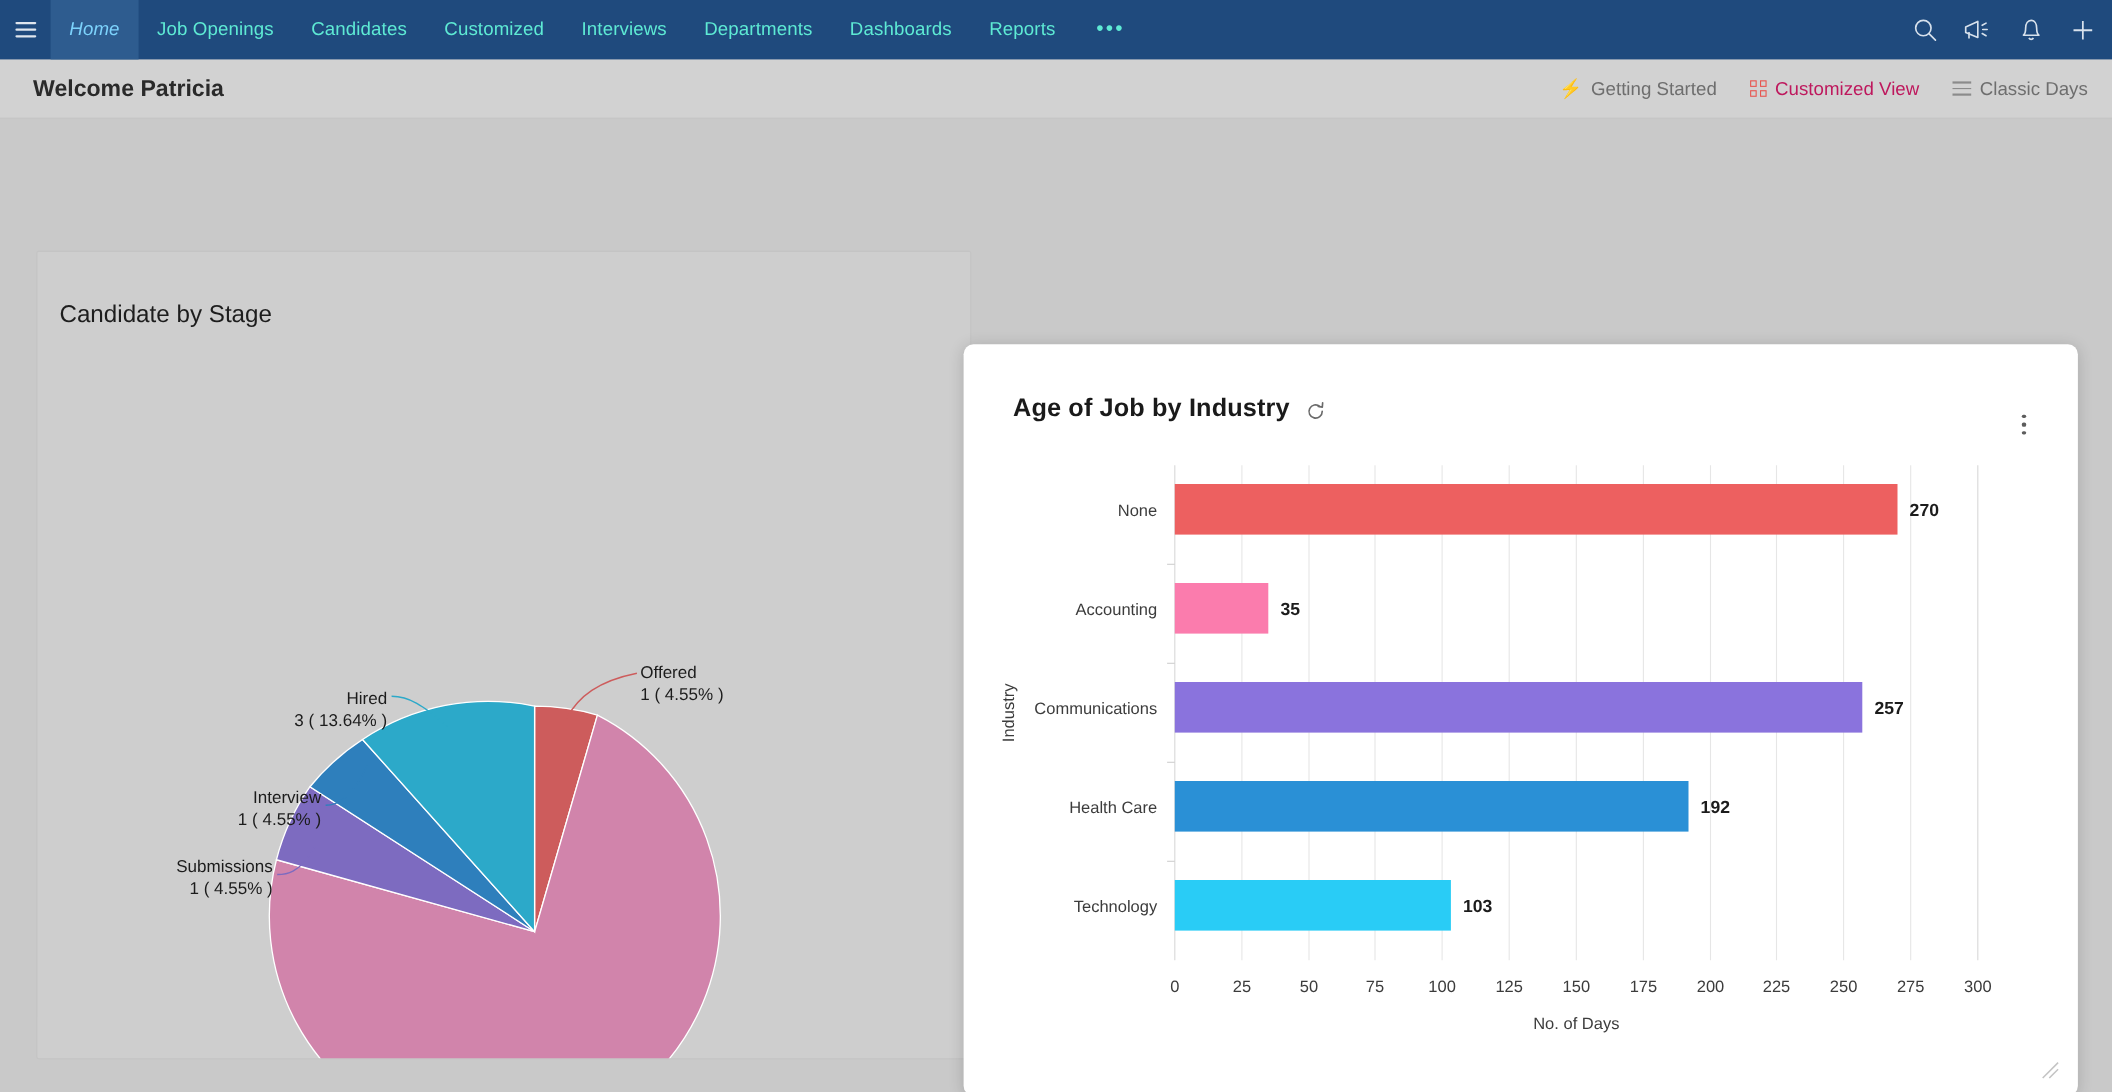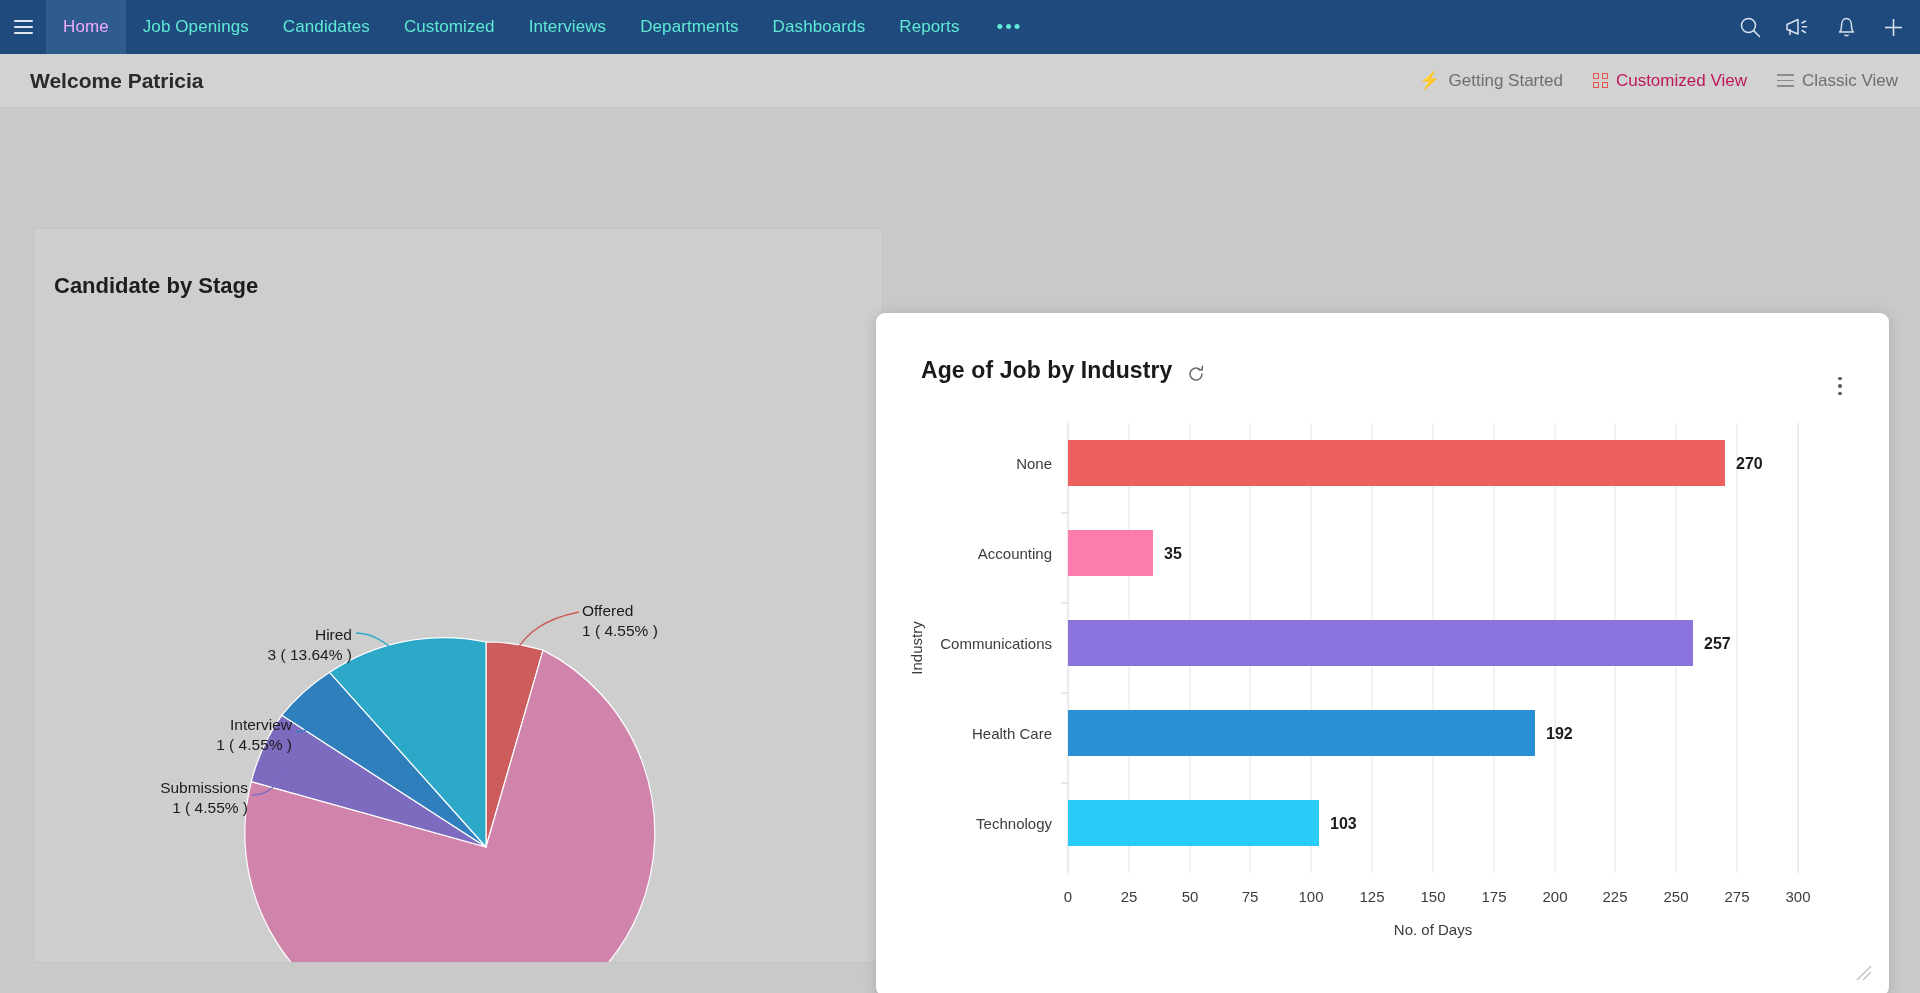--- a/index.html
+++ b/index.html
@@ -39,7 +39,8 @@
   }
   .navitem.active {
     background: #2e5c8f;
-    color: #f0abfc;
+    color: #7dd3fc;
+    font-style: italic;
   }
   .navitem.dots { font-size: 19px; letter-spacing: 2px; padding: 0 20px; }
   .nav-right {

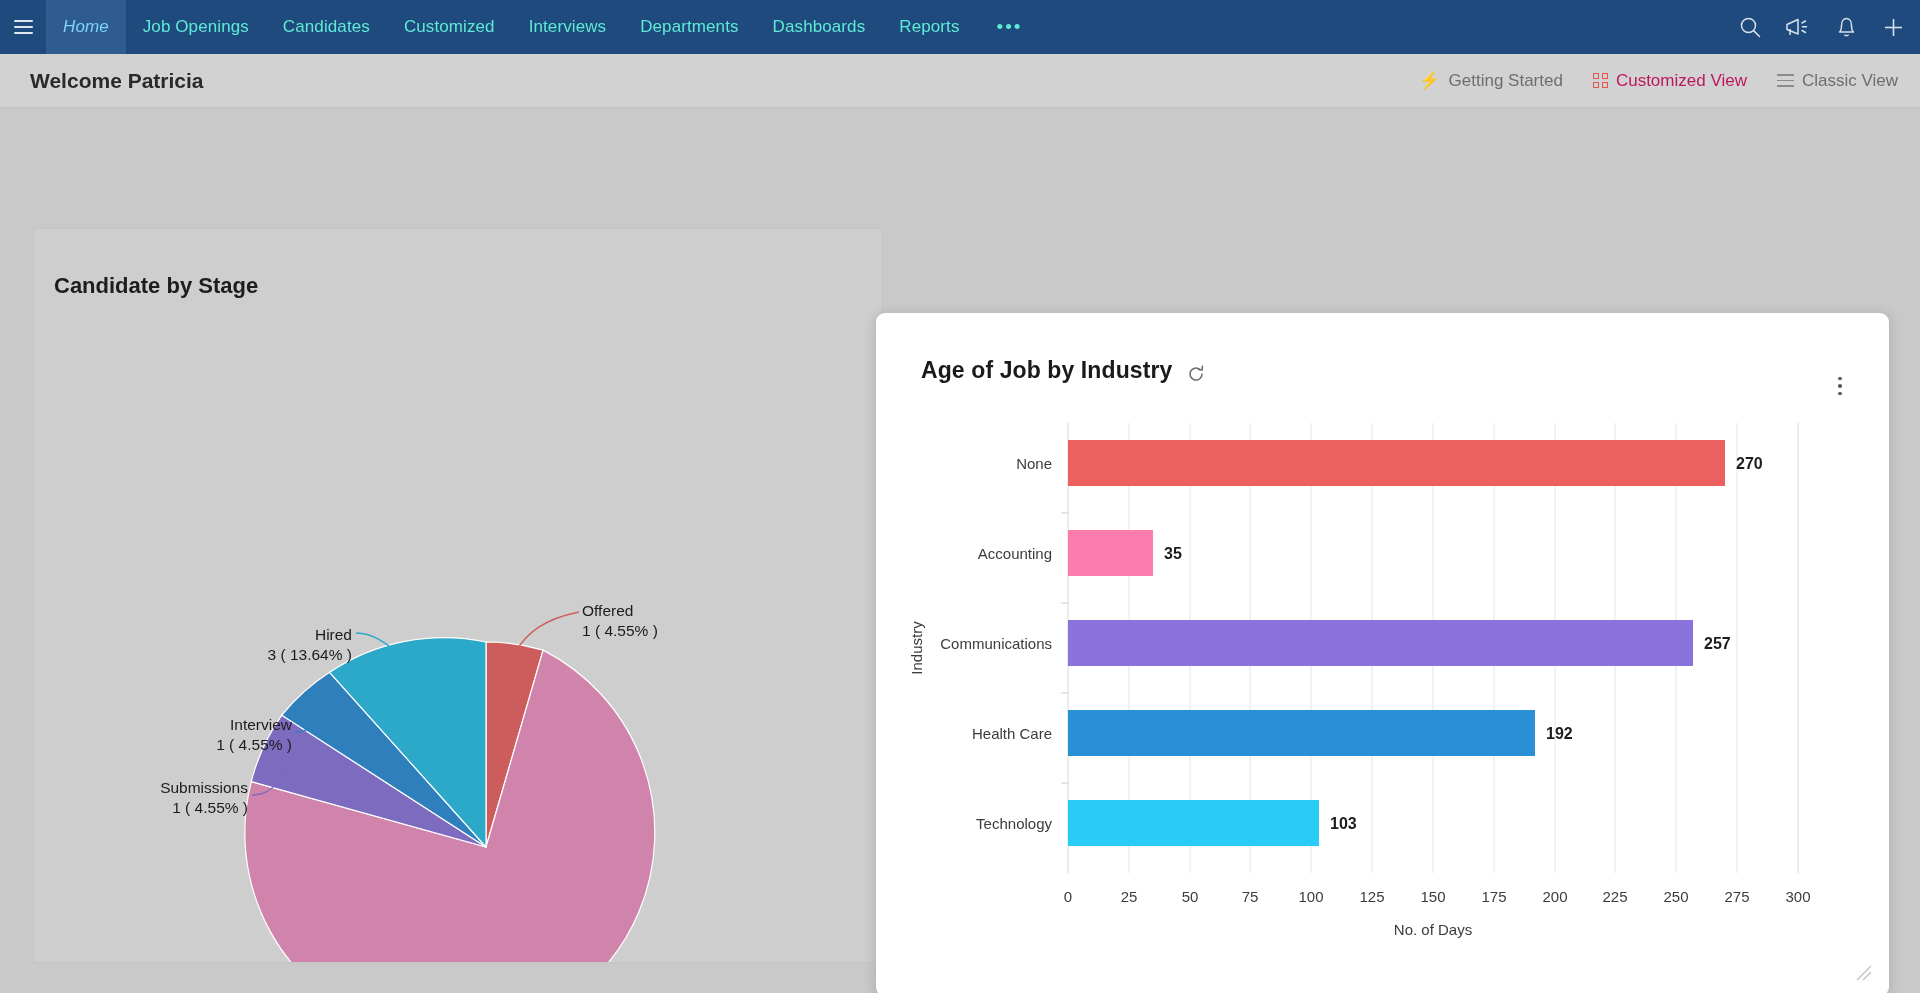--- a/index.html
+++ b/index.html
@@ -226,7 +226,7 @@
           <i></i>
           <i></i>
         </span>
-      <span>Classic View</span>
+      <span>Classic Days</span>
     </div>
   </div>
 </div>

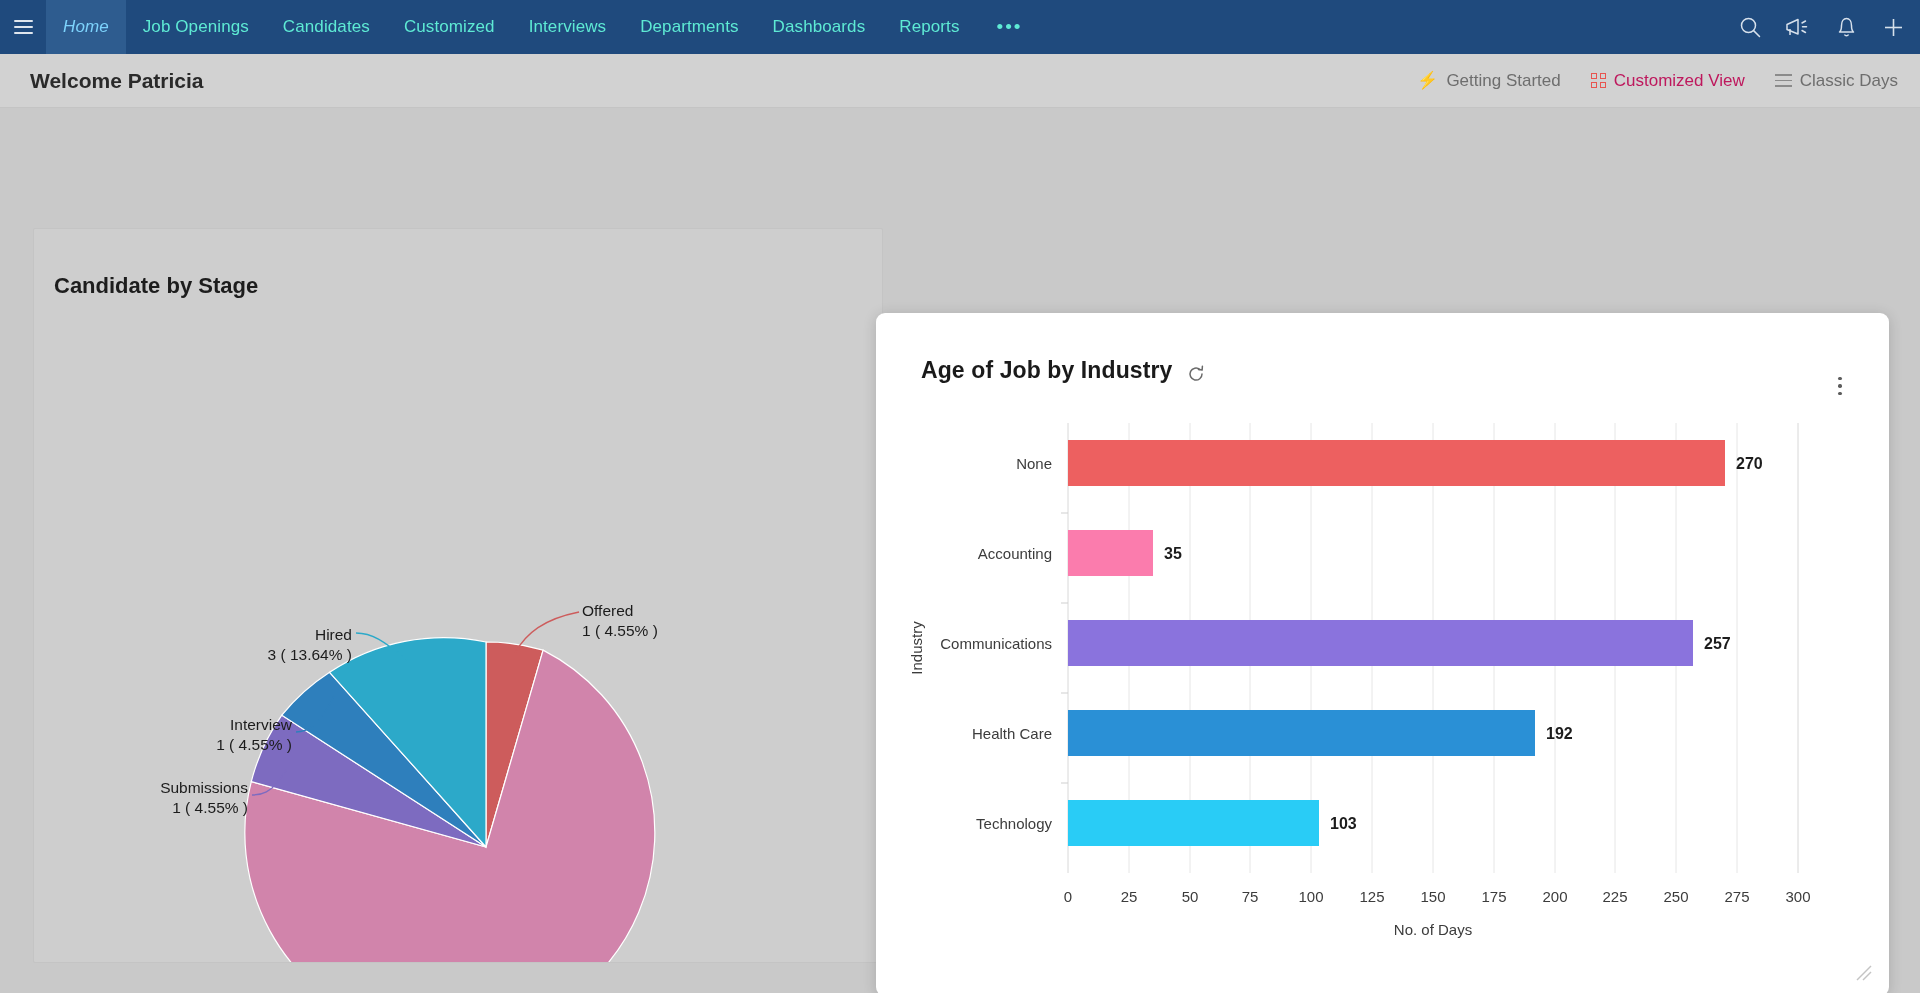--- a/index.html
+++ b/index.html
@@ -98,7 +98,7 @@
   }
   .pie-title {
     position: absolute; left: 20px; top: 44px;
-    font-size: 22px; font-weight: 700; color: #1d1d1d;
+    font-size: 22px; font-weight: 400; color: #1d1d1d;
   }
   .pie-wrap { position: absolute; left: 0; top: 0; width: 850px; height: 735px; }
 

